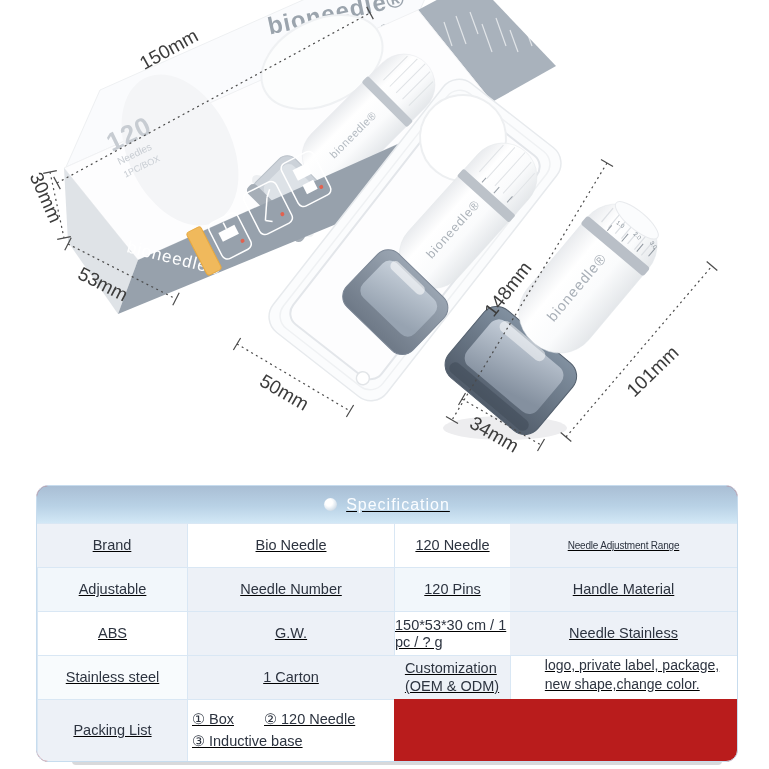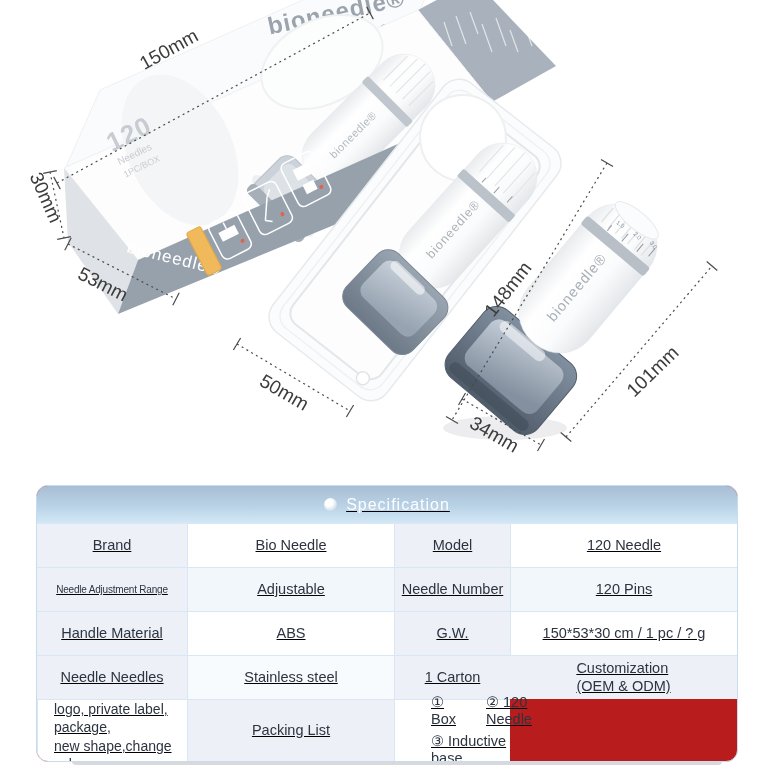--- a/index.html
+++ b/index.html
@@ -258,7 +258,6 @@
 
       <div class="cell lab">Brand</div>
       <div class="cell val bl">Bio Needle</div>
-      <div class="cell lab bl">Model</div>
       <div class="cell val bl">120 Needle</div>
 
       <div class="cell lab small-lab">Needle Adjustment Range</div>

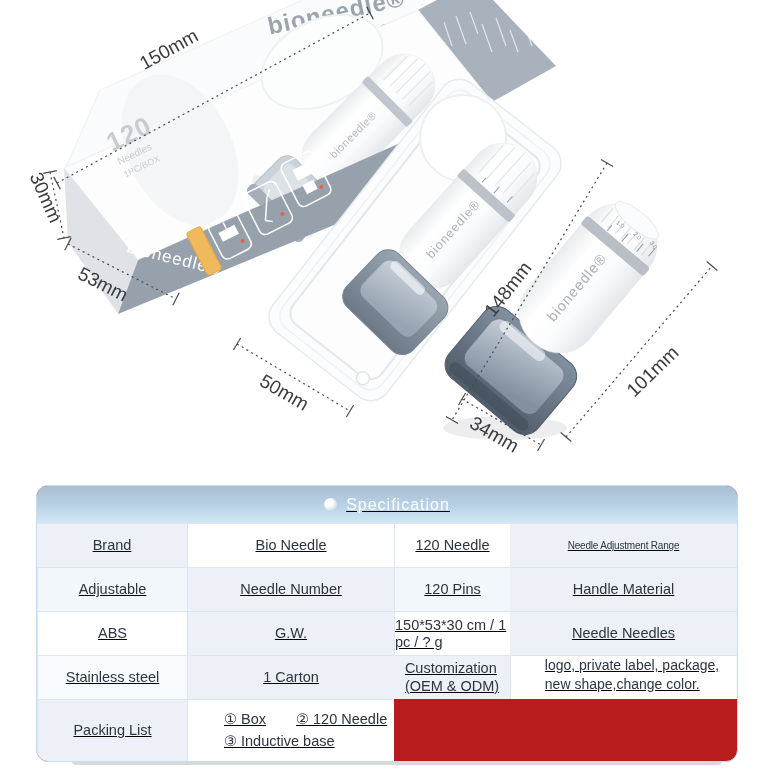--- a/index.html
+++ b/index.html
@@ -270,7 +270,7 @@
       <div class="cell lab bl">G.W.</div>
       <div class="cell val bl">150*53*30 cm / 1 pc /  ? g</div>
 
-      <div class="cell lab">Needle Needles</div>
+      <div class="cell lab">Needle Stainless</div>
       <div class="cell val alt2 bl">Stainless steel</div>
       <div class="cell lab bl">1 Carton</div>
 

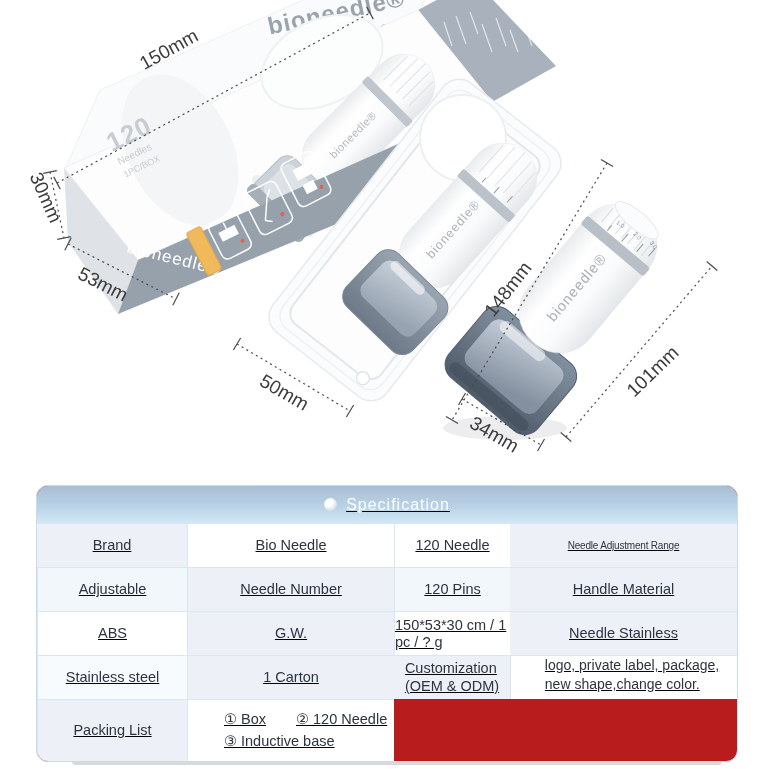--- a/index.html
+++ b/index.html
@@ -27,7 +27,7 @@
   .small-lab{font-size:10px;letter-spacing:-0.2px;white-space:nowrap;}
   .two-line{display:flex;flex-direction:column;gap:1px;}
   .left-col{align-items:flex-start;text-align:left;padding-left:16px;font-size:14px;line-height:18px;}
-  .plist{flex-direction:column;align-items:flex-start;justify-content:center;gap:5px;padding-left:36px;}
+  .plist{flex-direction:column;align-items:flex-start;justify-content:center;gap:5px;padding-left:4px;}
   .plist .pl-row{display:flex;gap:30px;}
   .shadowbar{position:absolute;left:72px;top:757px;width:650px;height:8px;border-radius:4px;
         background:#d8d9db;z-index:1;}

